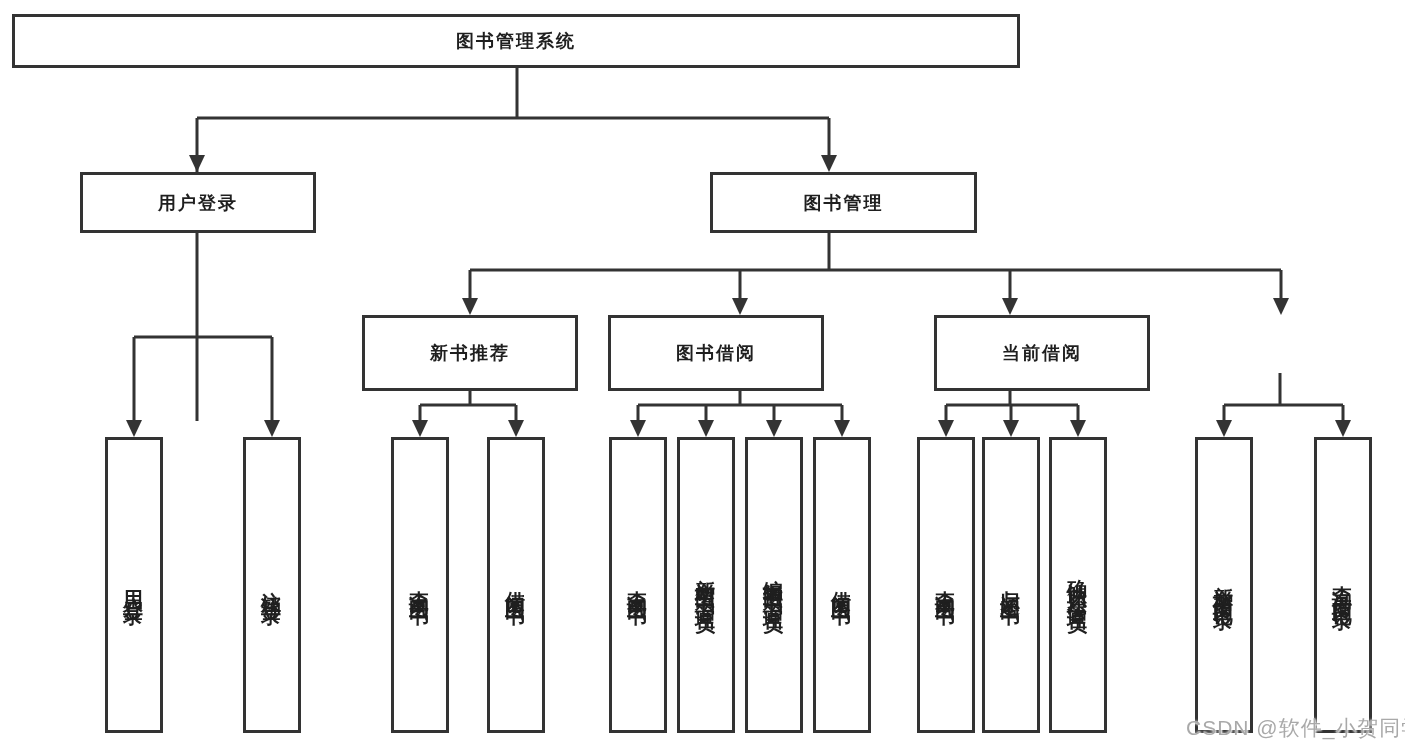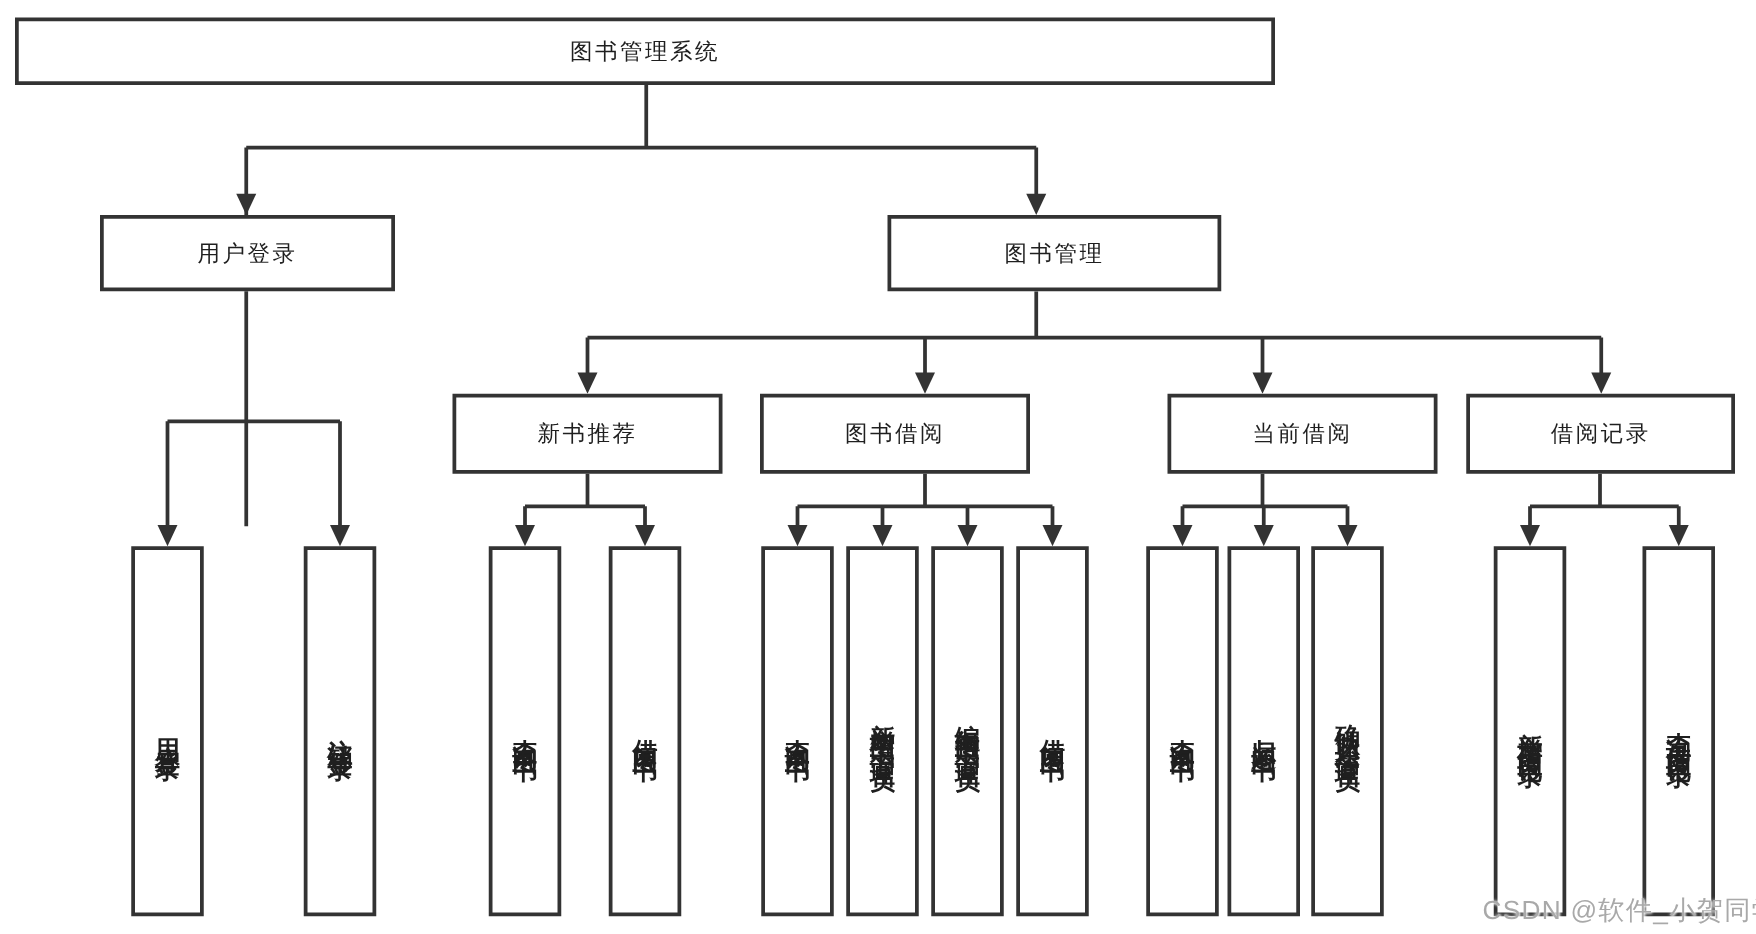--- a/index.html
+++ b/index.html
@@ -35,7 +35,7 @@
   }
   .h-label {
     font-size: 18px;
-    font-weight: 400;
+    font-weight: 700;
     letter-spacing: 2px;
     white-space: nowrap;
   }

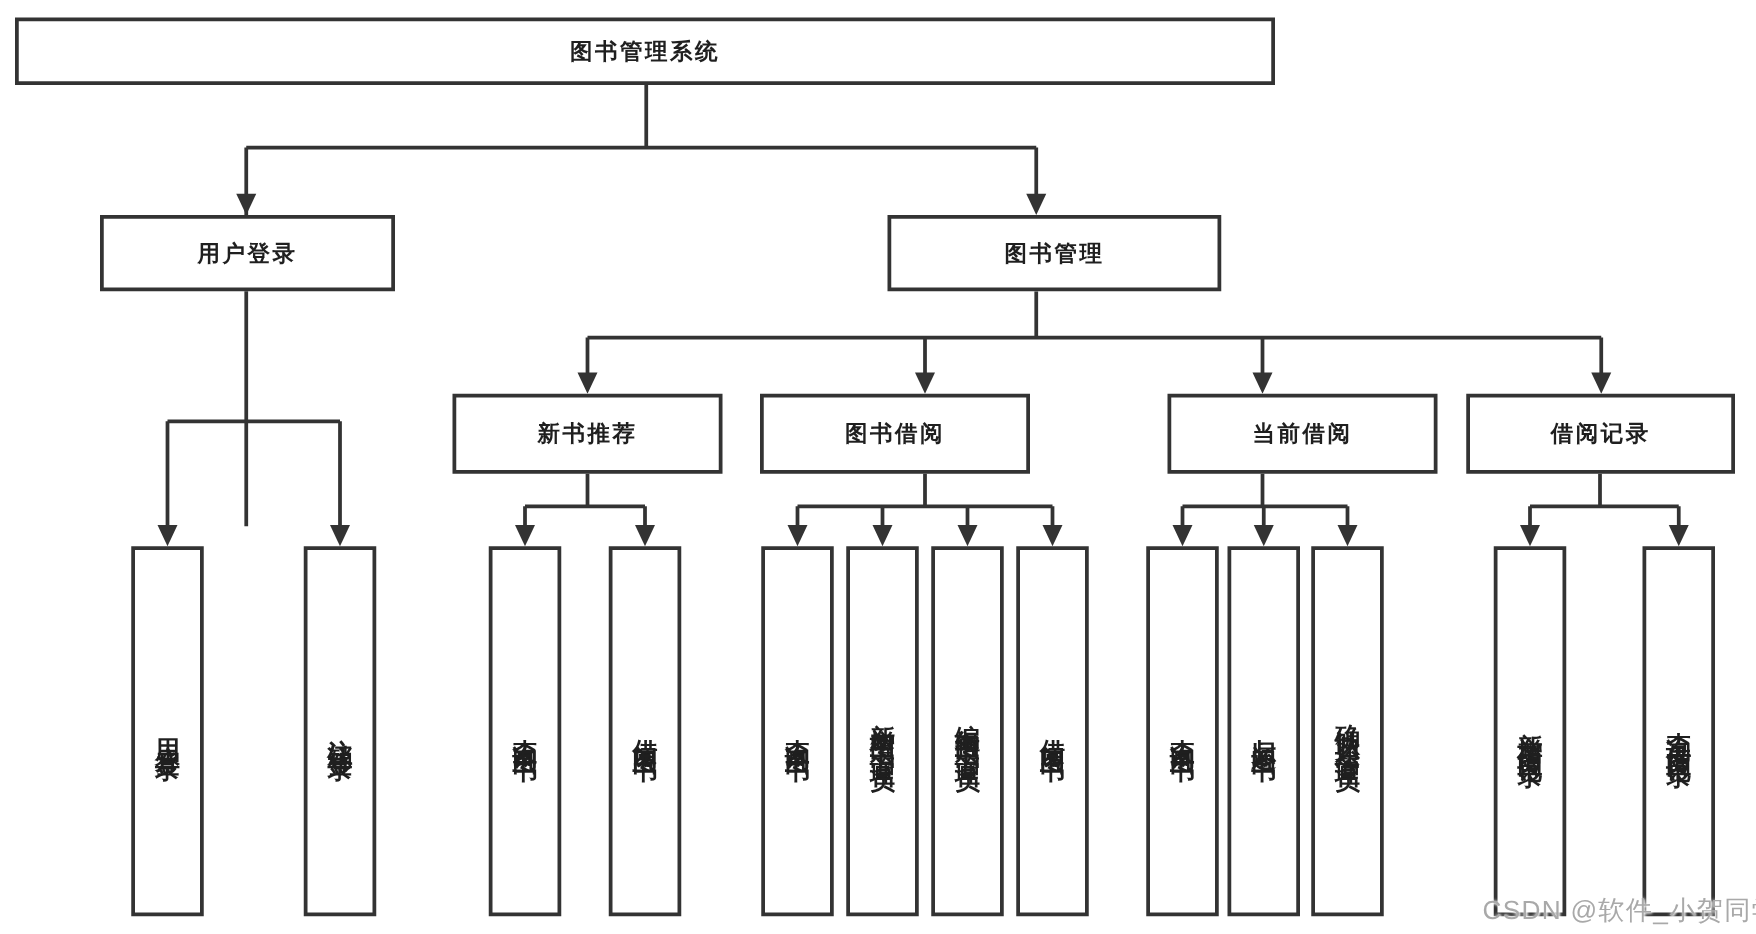--- a/index.html
+++ b/index.html
@@ -50,7 +50,7 @@
   .root-box    { left: 12px;   top: 14px;  width: 1008px; height: 54px; }
   .lvl2-a      { left: 80px;   top: 172px; width: 236px;  height: 61px; }
   .lvl2-b      { left: 710px;  top: 172px; width: 267px;  height: 61px; }
-  .lvl3        { top: 315px; width: 216px; height: 64px; }
+  .lvl3        { top: 315px; width: 216px; height: 76px; }
   .lvl3-a      { left: 362px; }
   .lvl3-b      { left: 608px; }
   .lvl3-c      { left: 934px; }

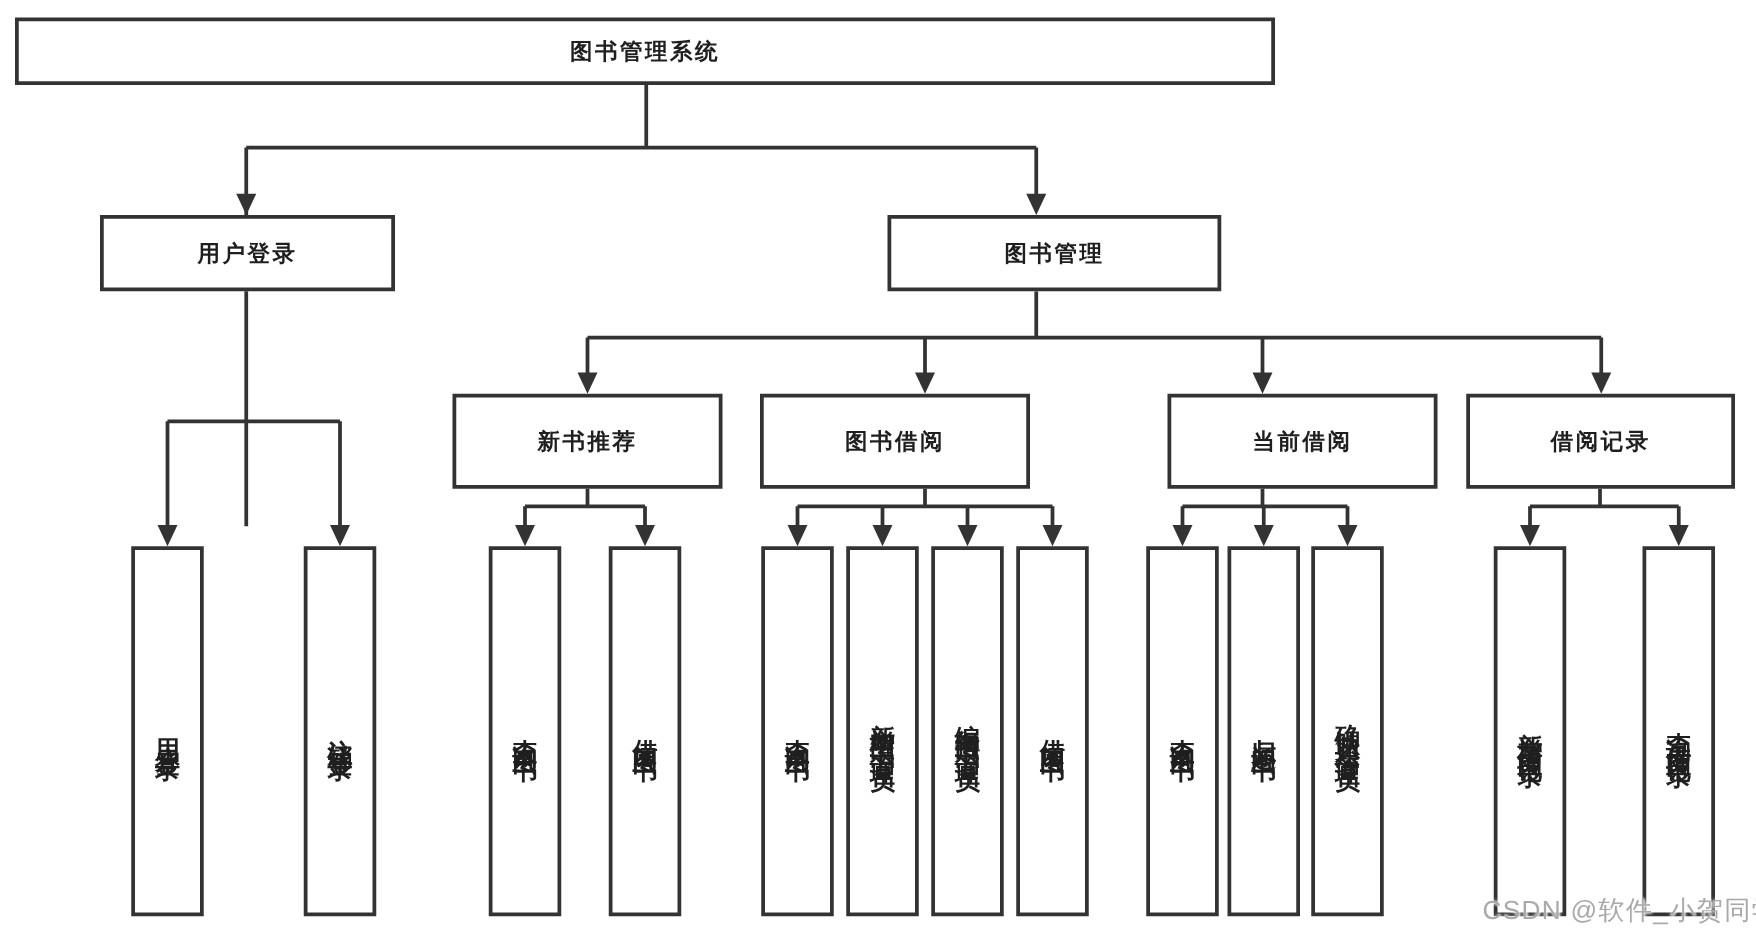--- a/index.html
+++ b/index.html
@@ -138,9 +138,6 @@
   <div class="box lvl3 lvl3-c">
     <span class="h-label">当前借阅</span>
   </div>
-  <div class="box lvl3 lvl3-d">
-    <span class="h-label">借阅记录</span>
-  </div>
 
   <div class="box leaf leaf-1">
     <span class="v-label">用户登录</span>

